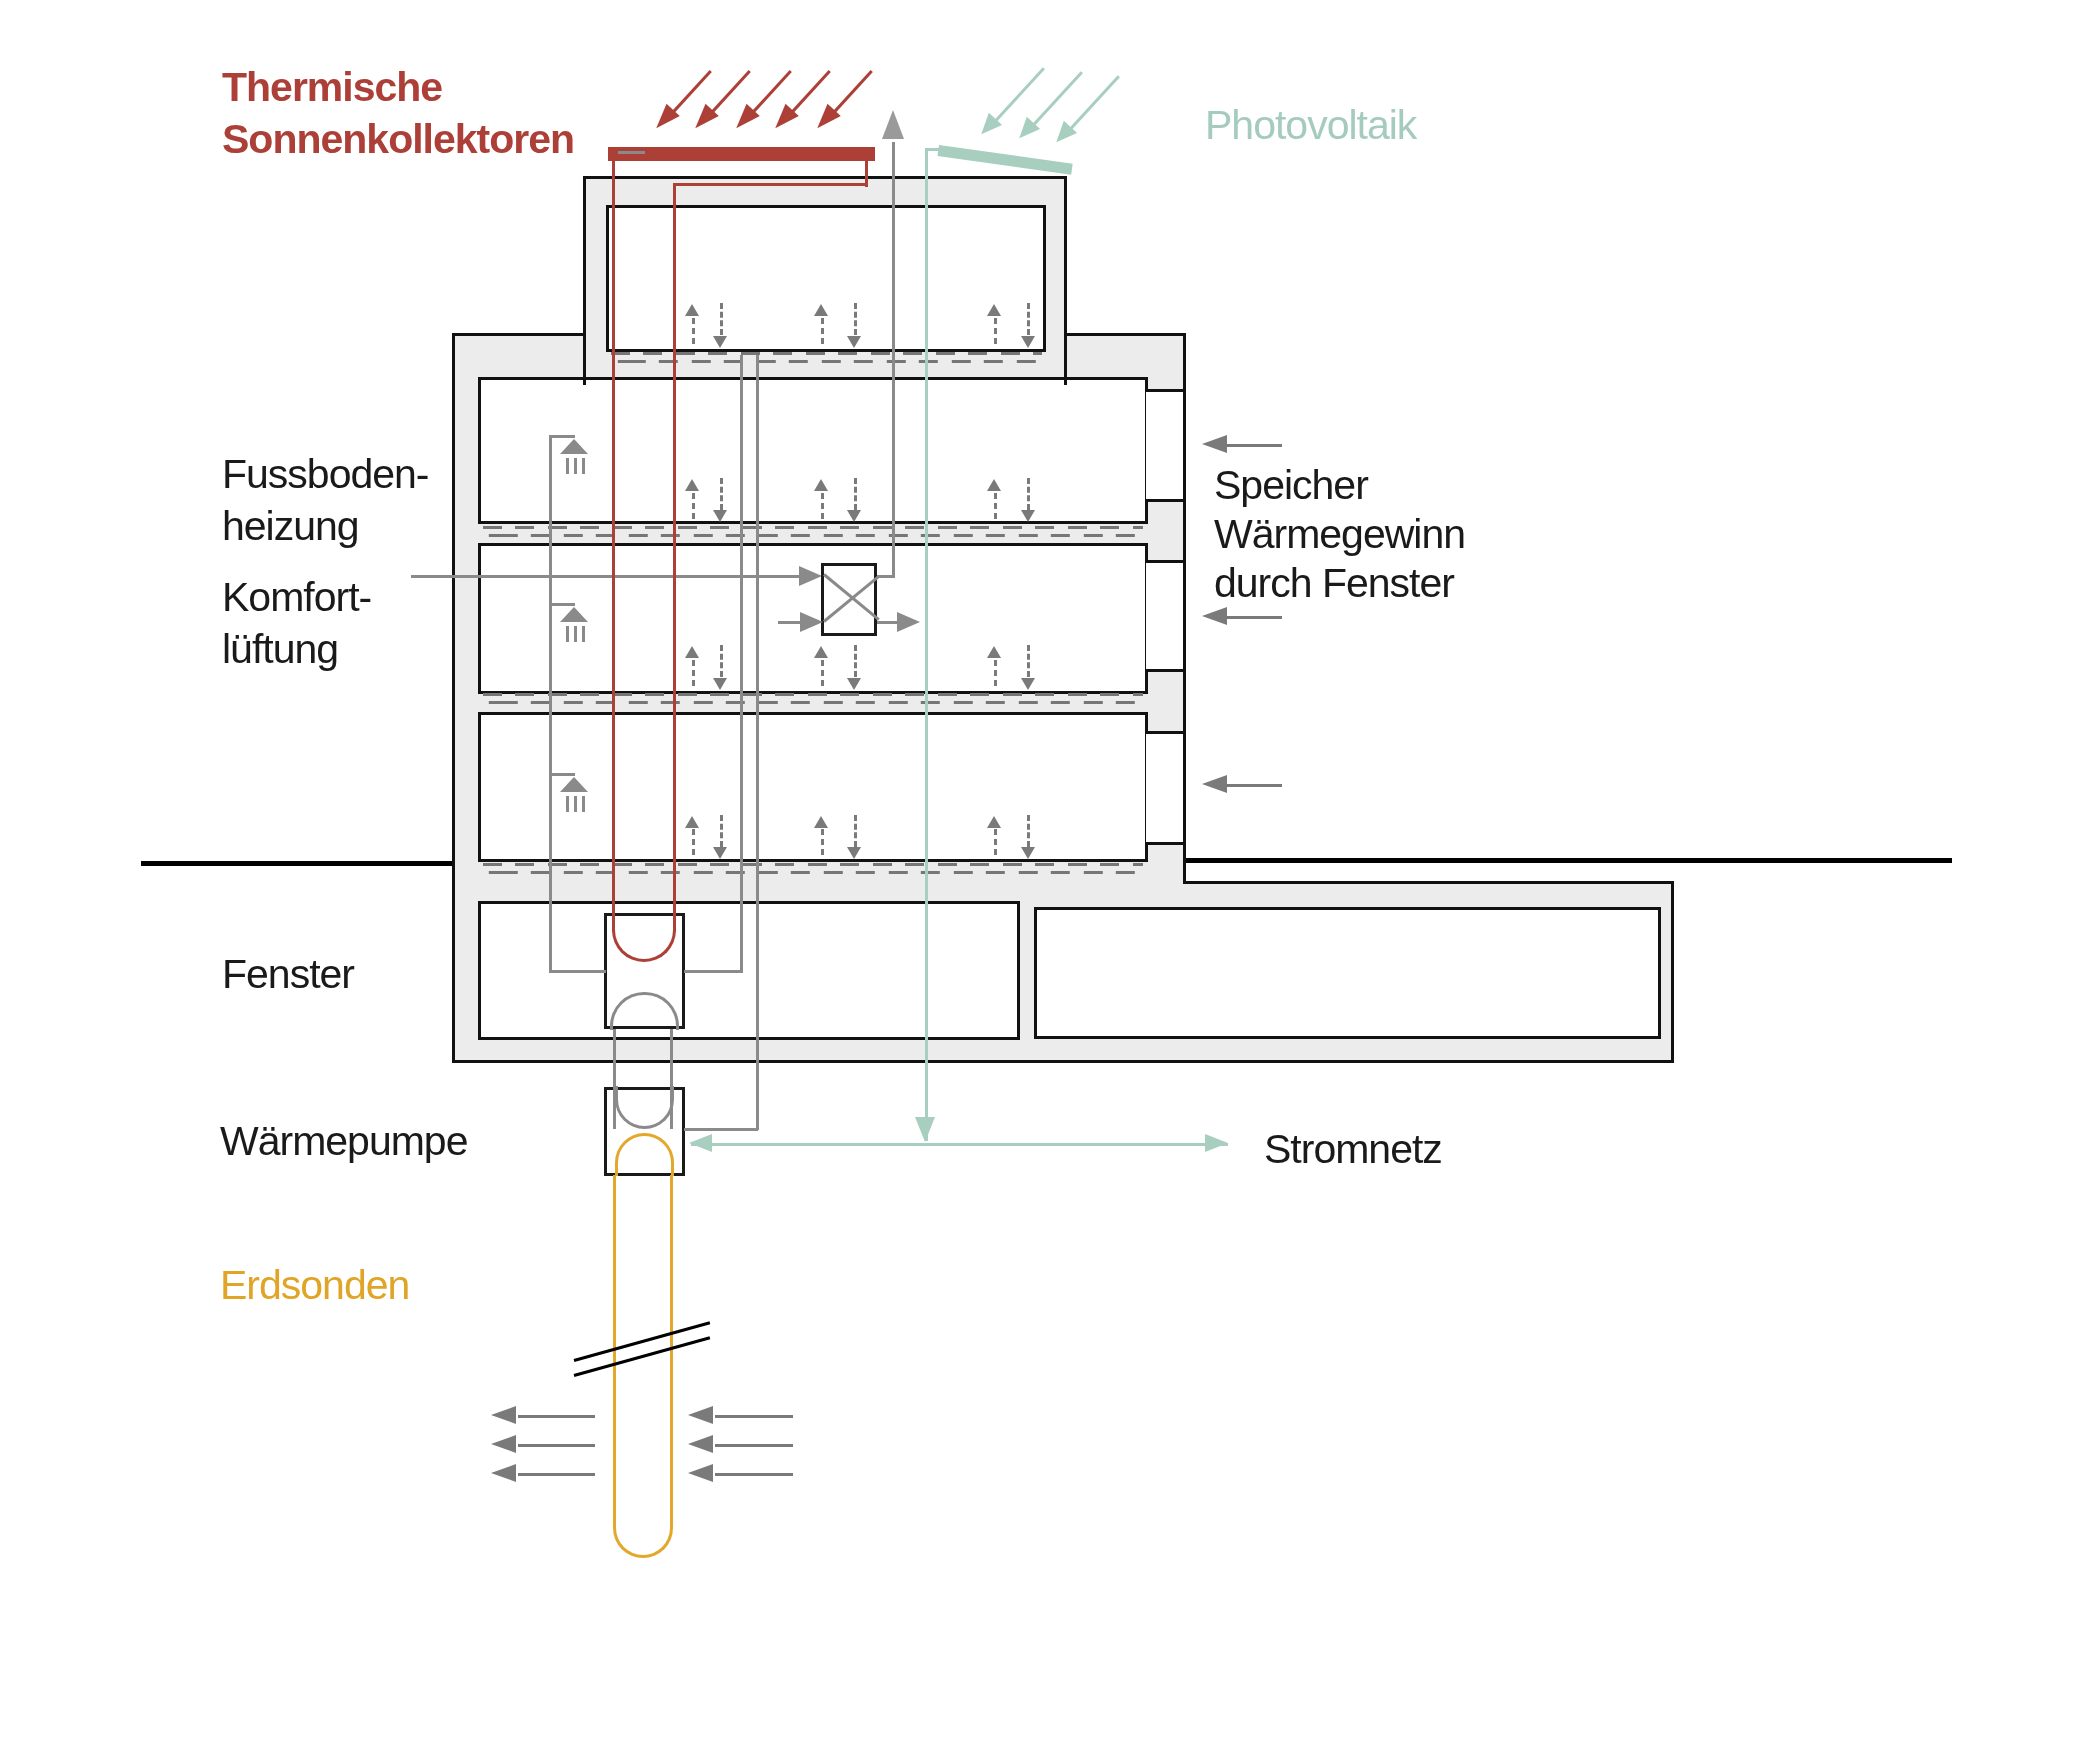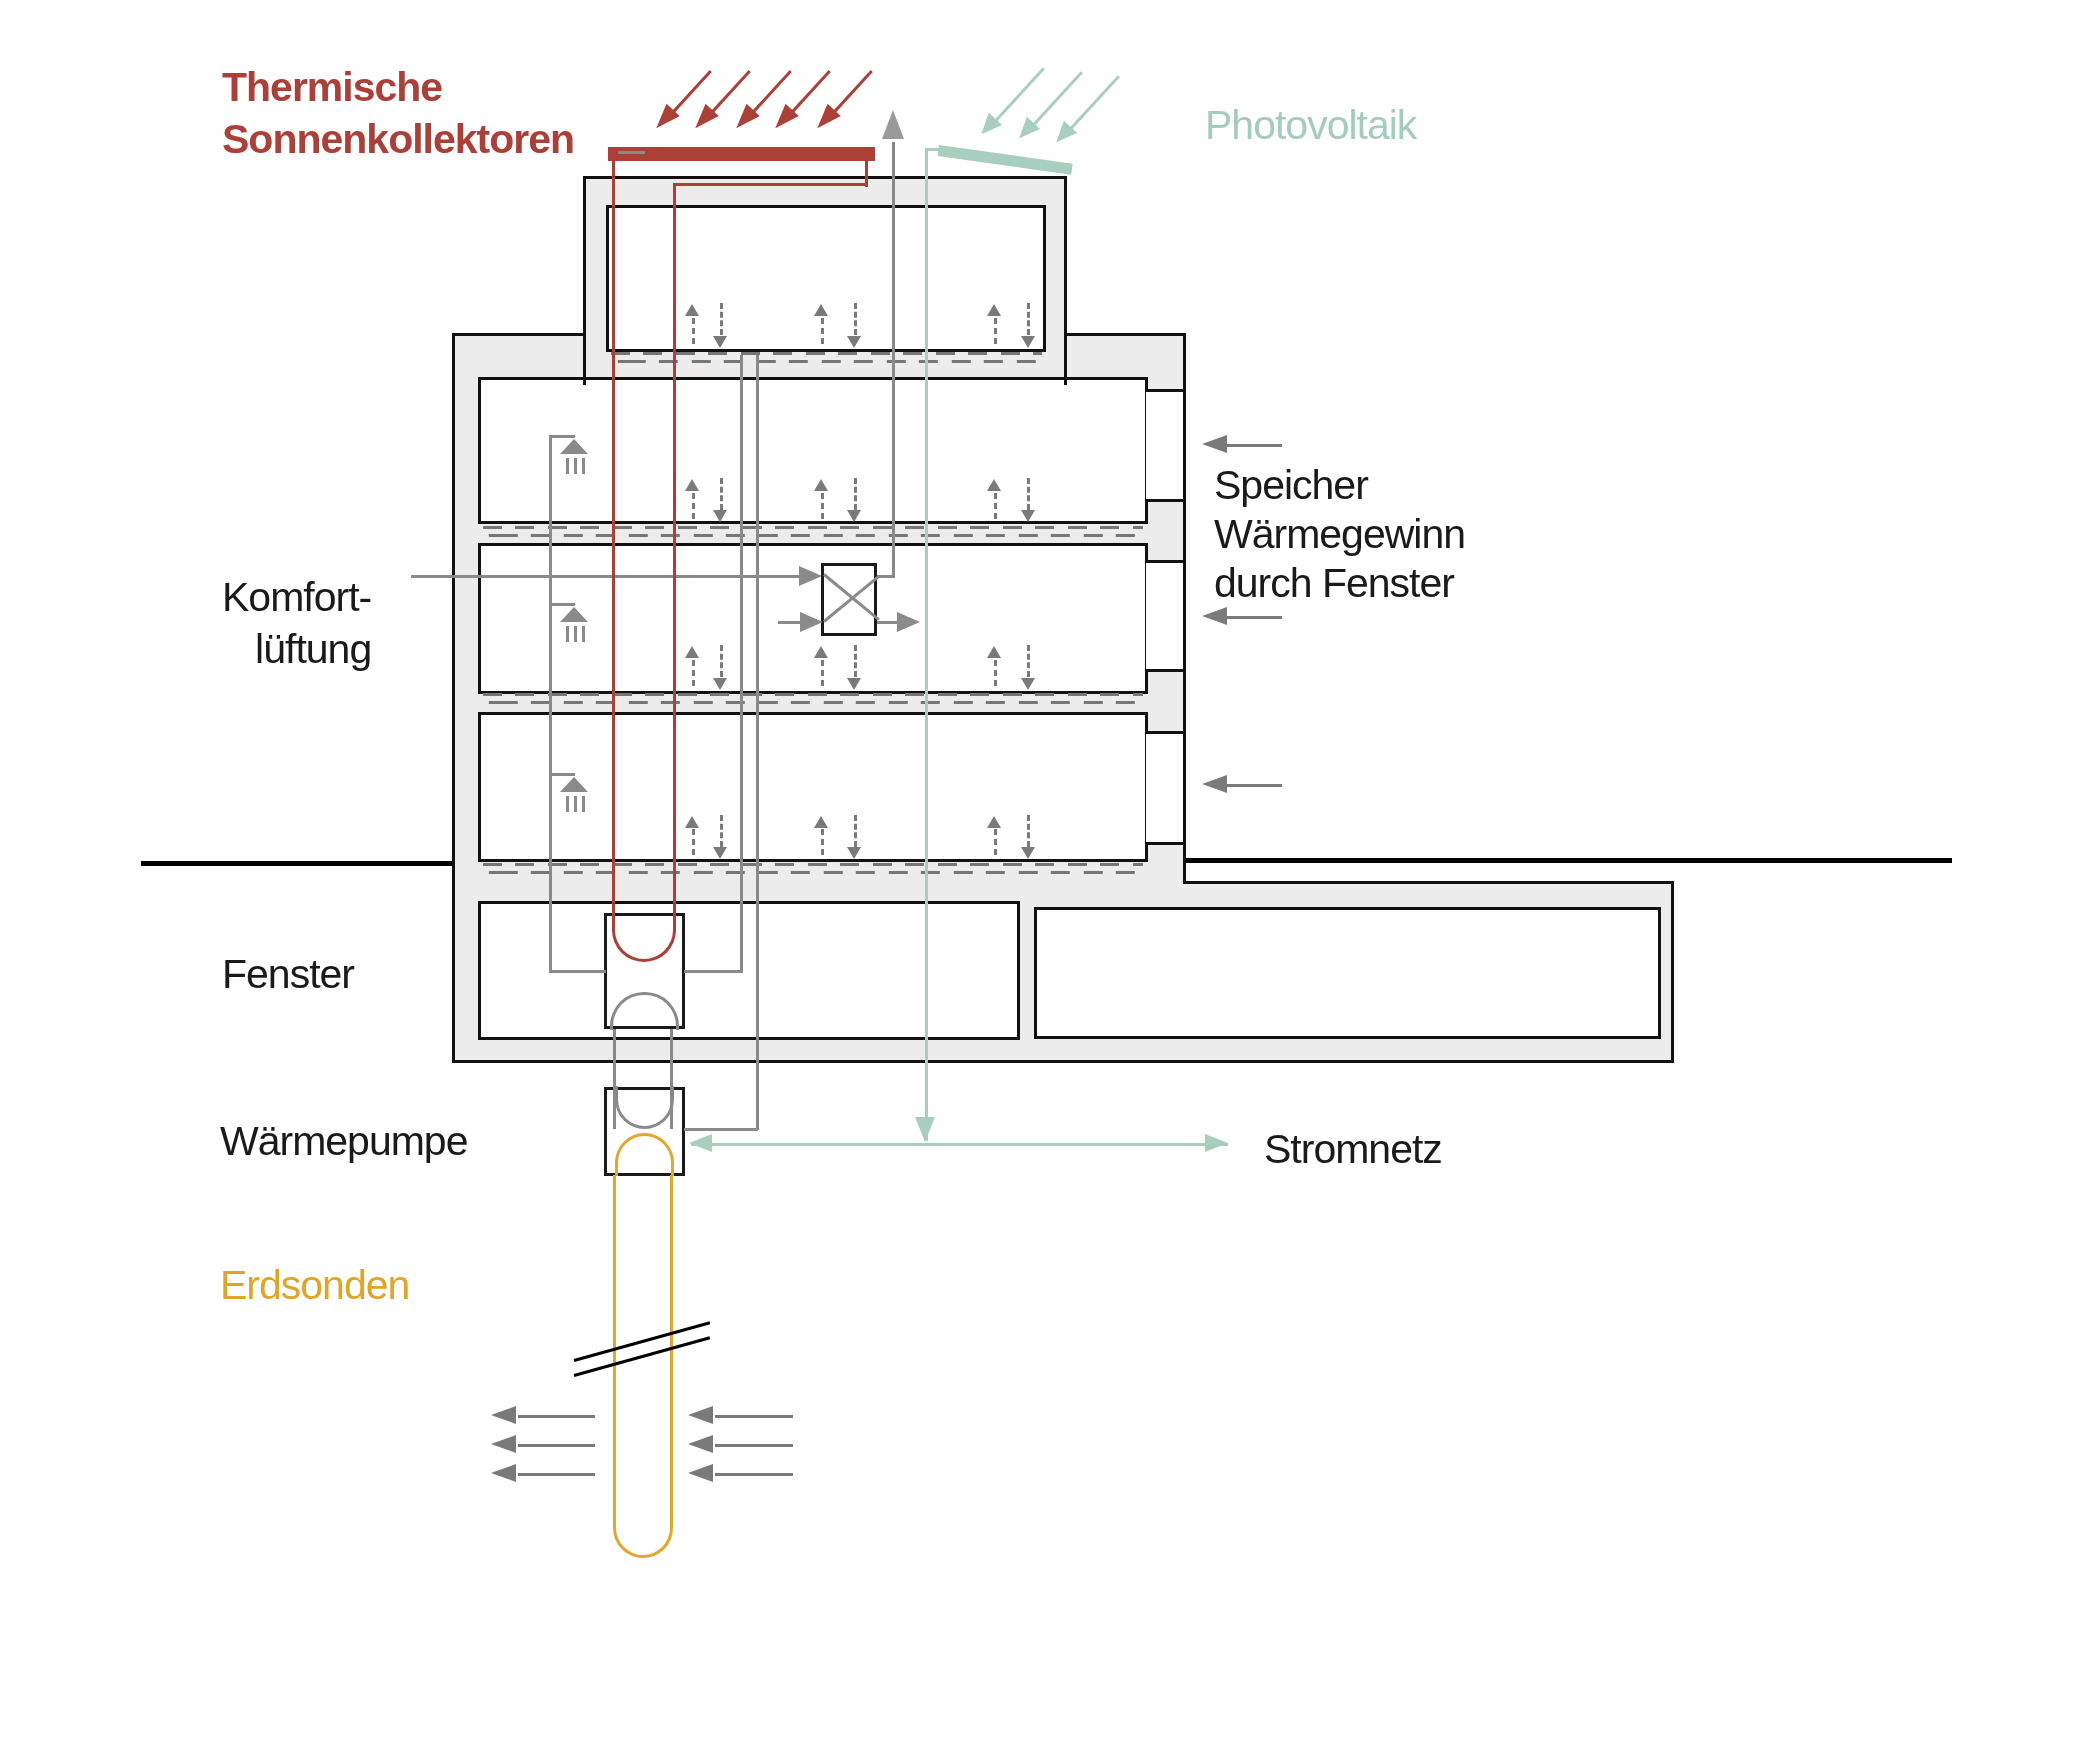--- a/index.html
+++ b/index.html
@@ -143,6 +143,10 @@
     <div>Sonnenkollektoren</div>
   </div>
   <div class="lbl lgrn" style="left:1205px;top:99px;">Photovoltaik</div>
+  <div class="lbl" style="left:222px;top:448px;">
+    <div>Fussboden-</div>
+    <div>heizung</div>
+  </div>
   <div class="lbl" style="left:222px;top:571px;text-align:right;">
     <div>Komfort-</div>
     <div>lüftung</div>

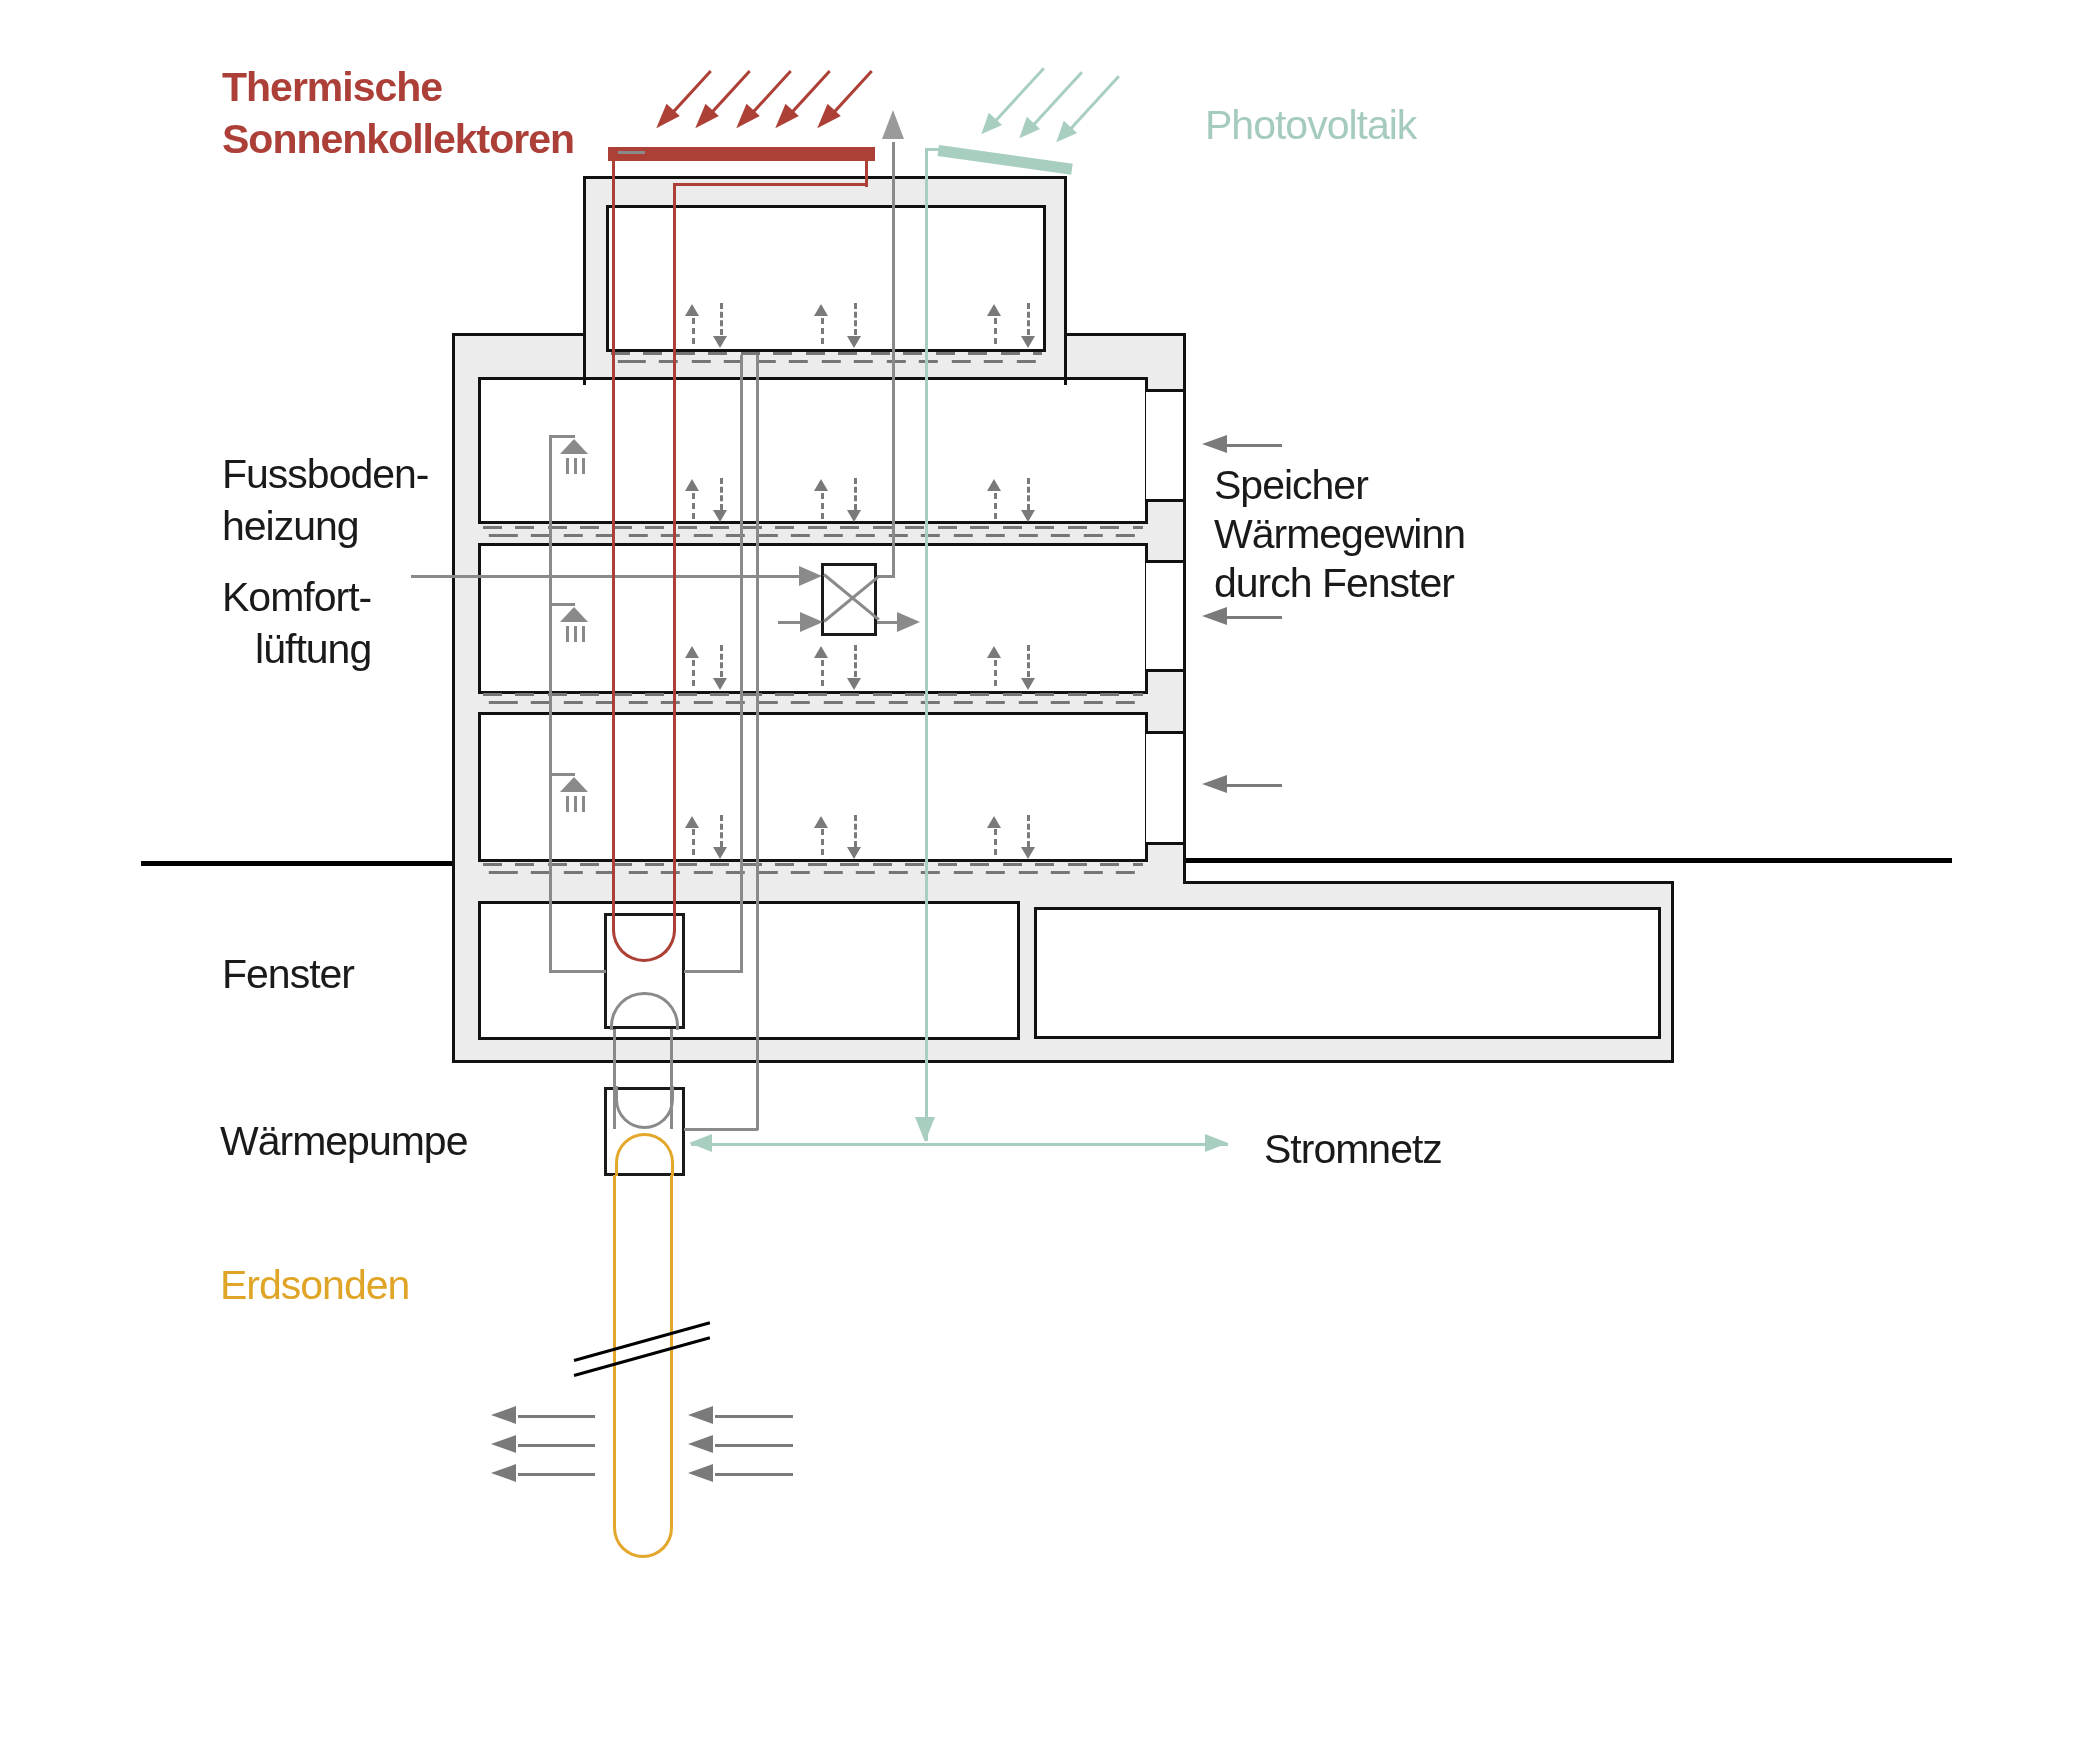--- a/index.html
+++ b/index.html
@@ -147,7 +147,7 @@
     <div>Fussboden-</div>
     <div>heizung</div>
   </div>
-  <div class="lbl" style="left:222px;top:571px;text-align:right;">
+  <div class="lbl" style="left:222px;top:571px;">
     <div>Komfort-</div>
     <div>lüftung</div>
   </div>

